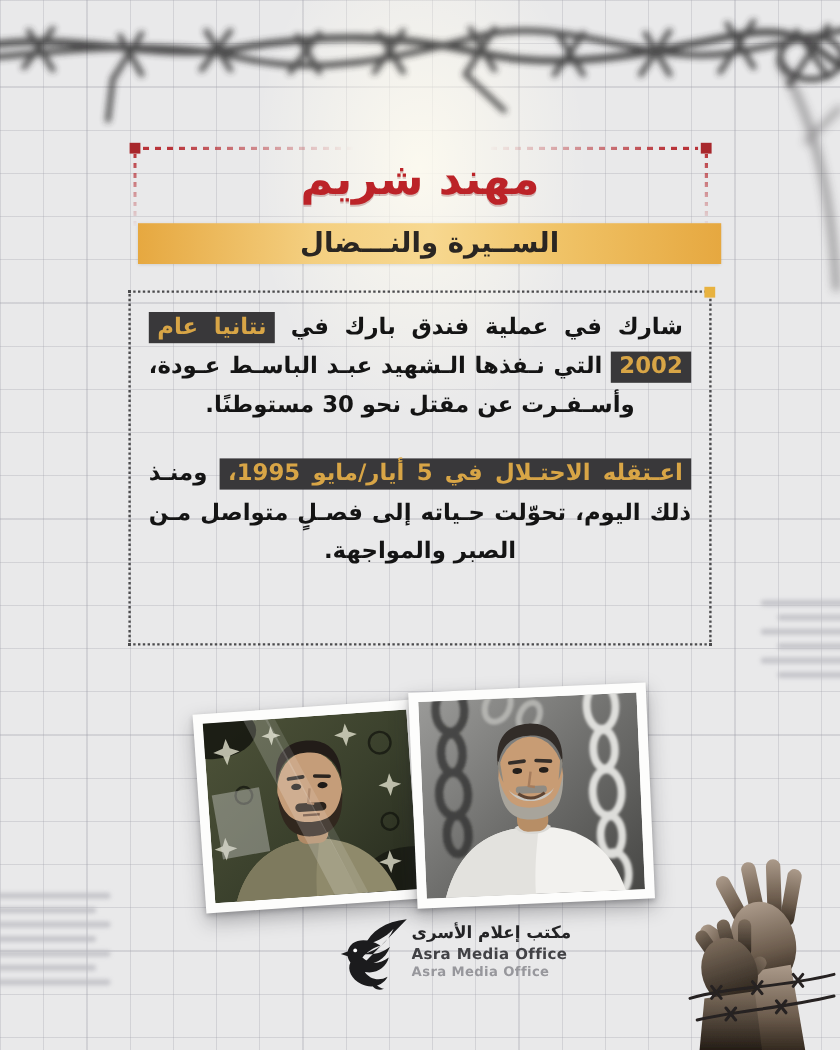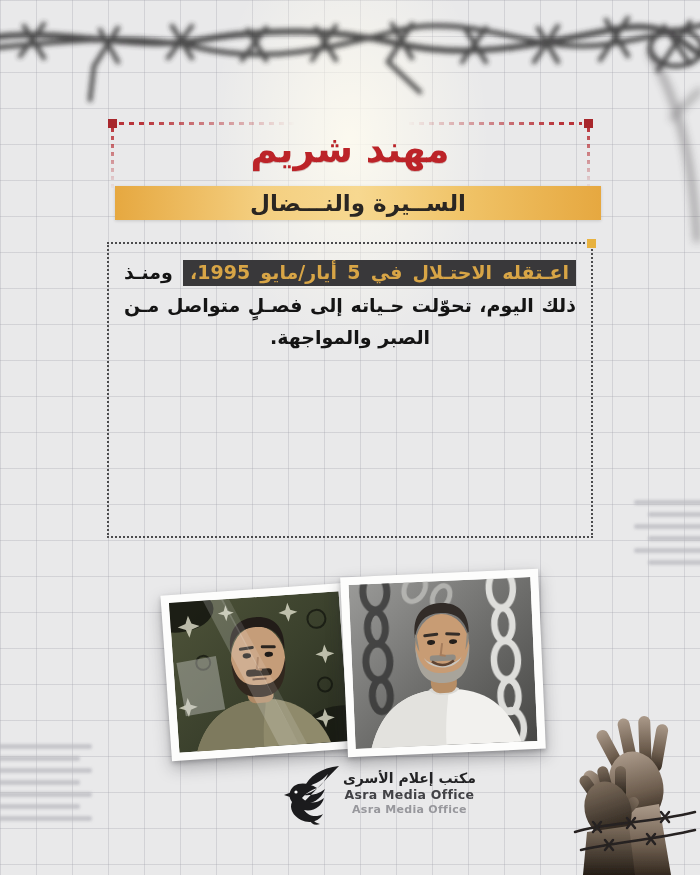--- a/index.html
+++ b/index.html
@@ -148,6 +148,7 @@
 
   <div class="bio-box">
     <span class="corner-accent"></span>
+    <p><span>شارك في عملية فندق بارك في </span><span class="hl">نتانيا عام 2002</span><span> التي نـفذها الـشهيد عبـد الباسـط عـودة، وأسـفـرت عن مقتل نحو 30 مستوطنًا.</span></p>
     <p><span class="hl">اعـتقله الاحتـلال في 5 أيار/مايو 1995،</span><span> ومنـذ ذلك اليوم، تحوّلت حـياته إلى فصـلٍ متواصل مـن الصبر والمواجهة.</span></p>
   </div>
 

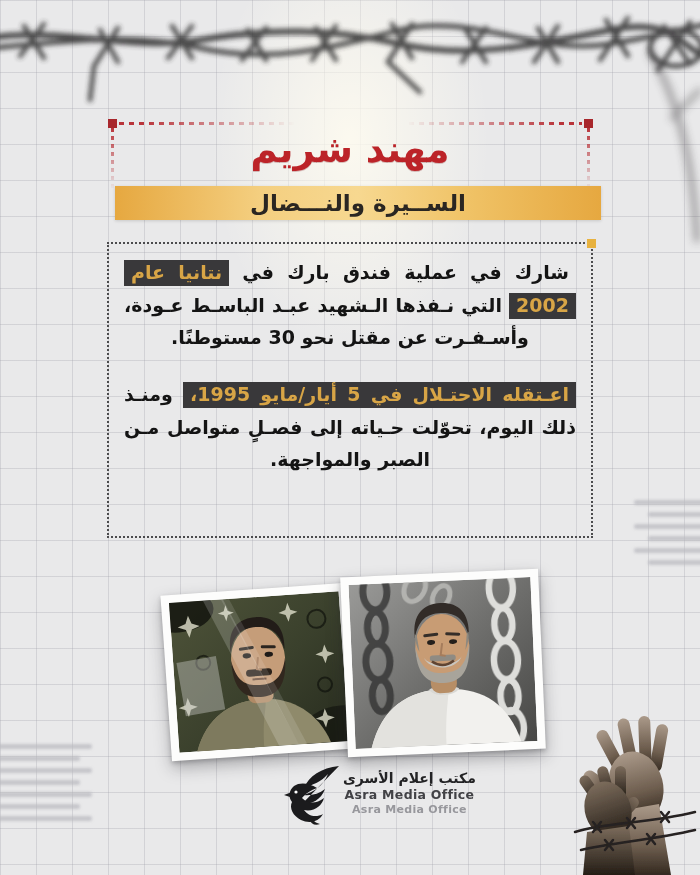--- a/index.html
+++ b/index.html
@@ -81,7 +81,7 @@
 
   
   .logo { position:absolute; left:281px; top:764px; display:flex; align-items:flex-start; z-index:4; }
-  .logo-text { display:flex; flex-direction:column; align-items:center; margin-top:6px; margin-left:2px; }
+  .logo-text { display:flex; flex-direction:column; align-items:flex-start; margin-top:6px; margin-left:2px; }
   .logo-ar { font-size:14px; font-weight:bold; color:#232325; direction:rtl; }
   .logo-en-bold { font-size:12.5px; font-weight:bold; color:#424246; letter-spacing:.3px; margin-top:1px; }
   .logo-en-light { font-size:11px; font-weight:bold; color:#97979c; letter-spacing:.3px; margin-top:1px; }

